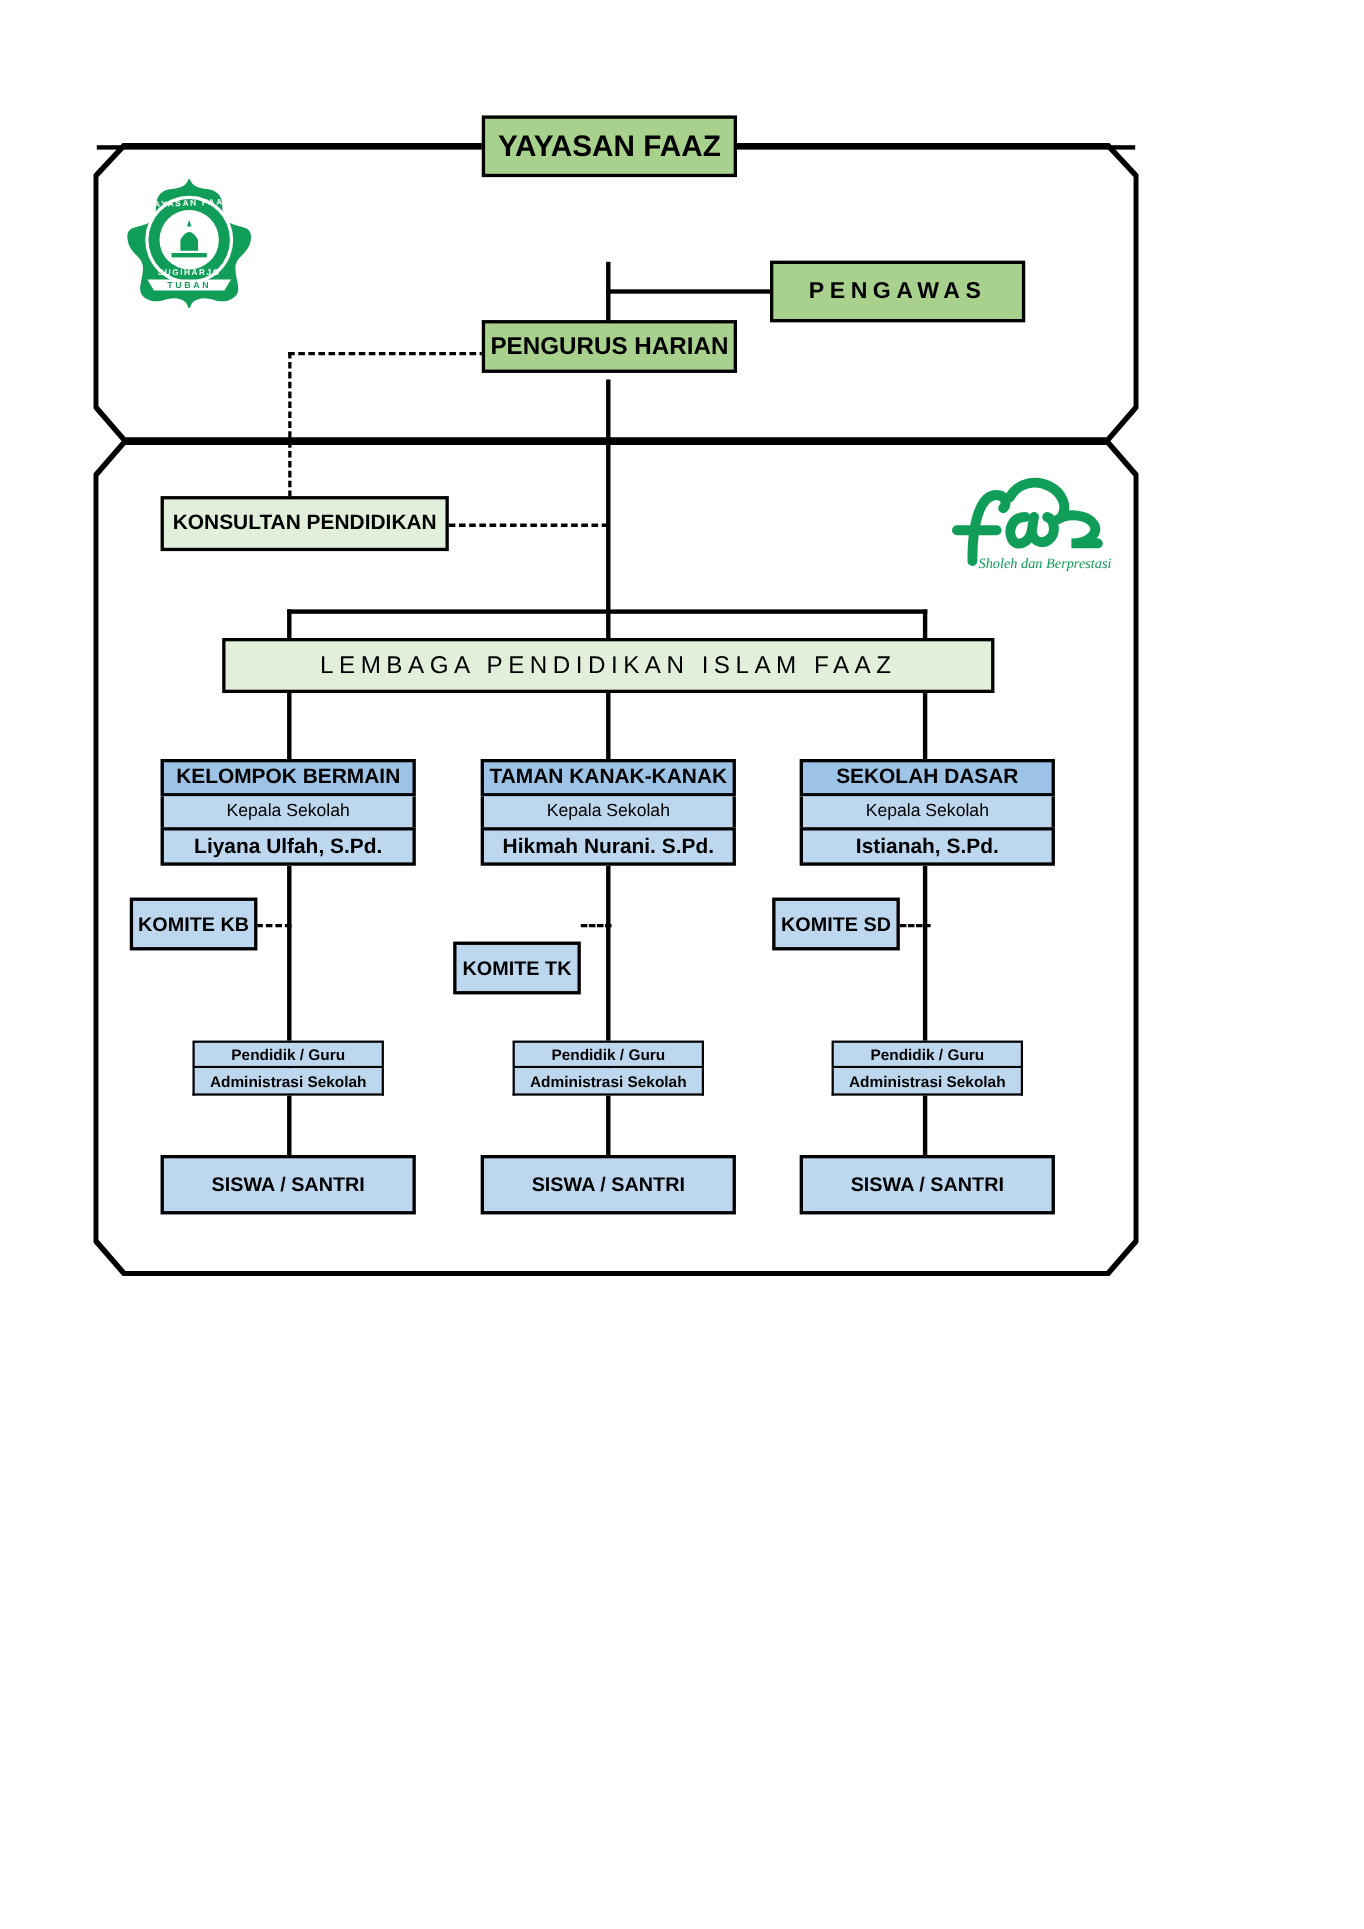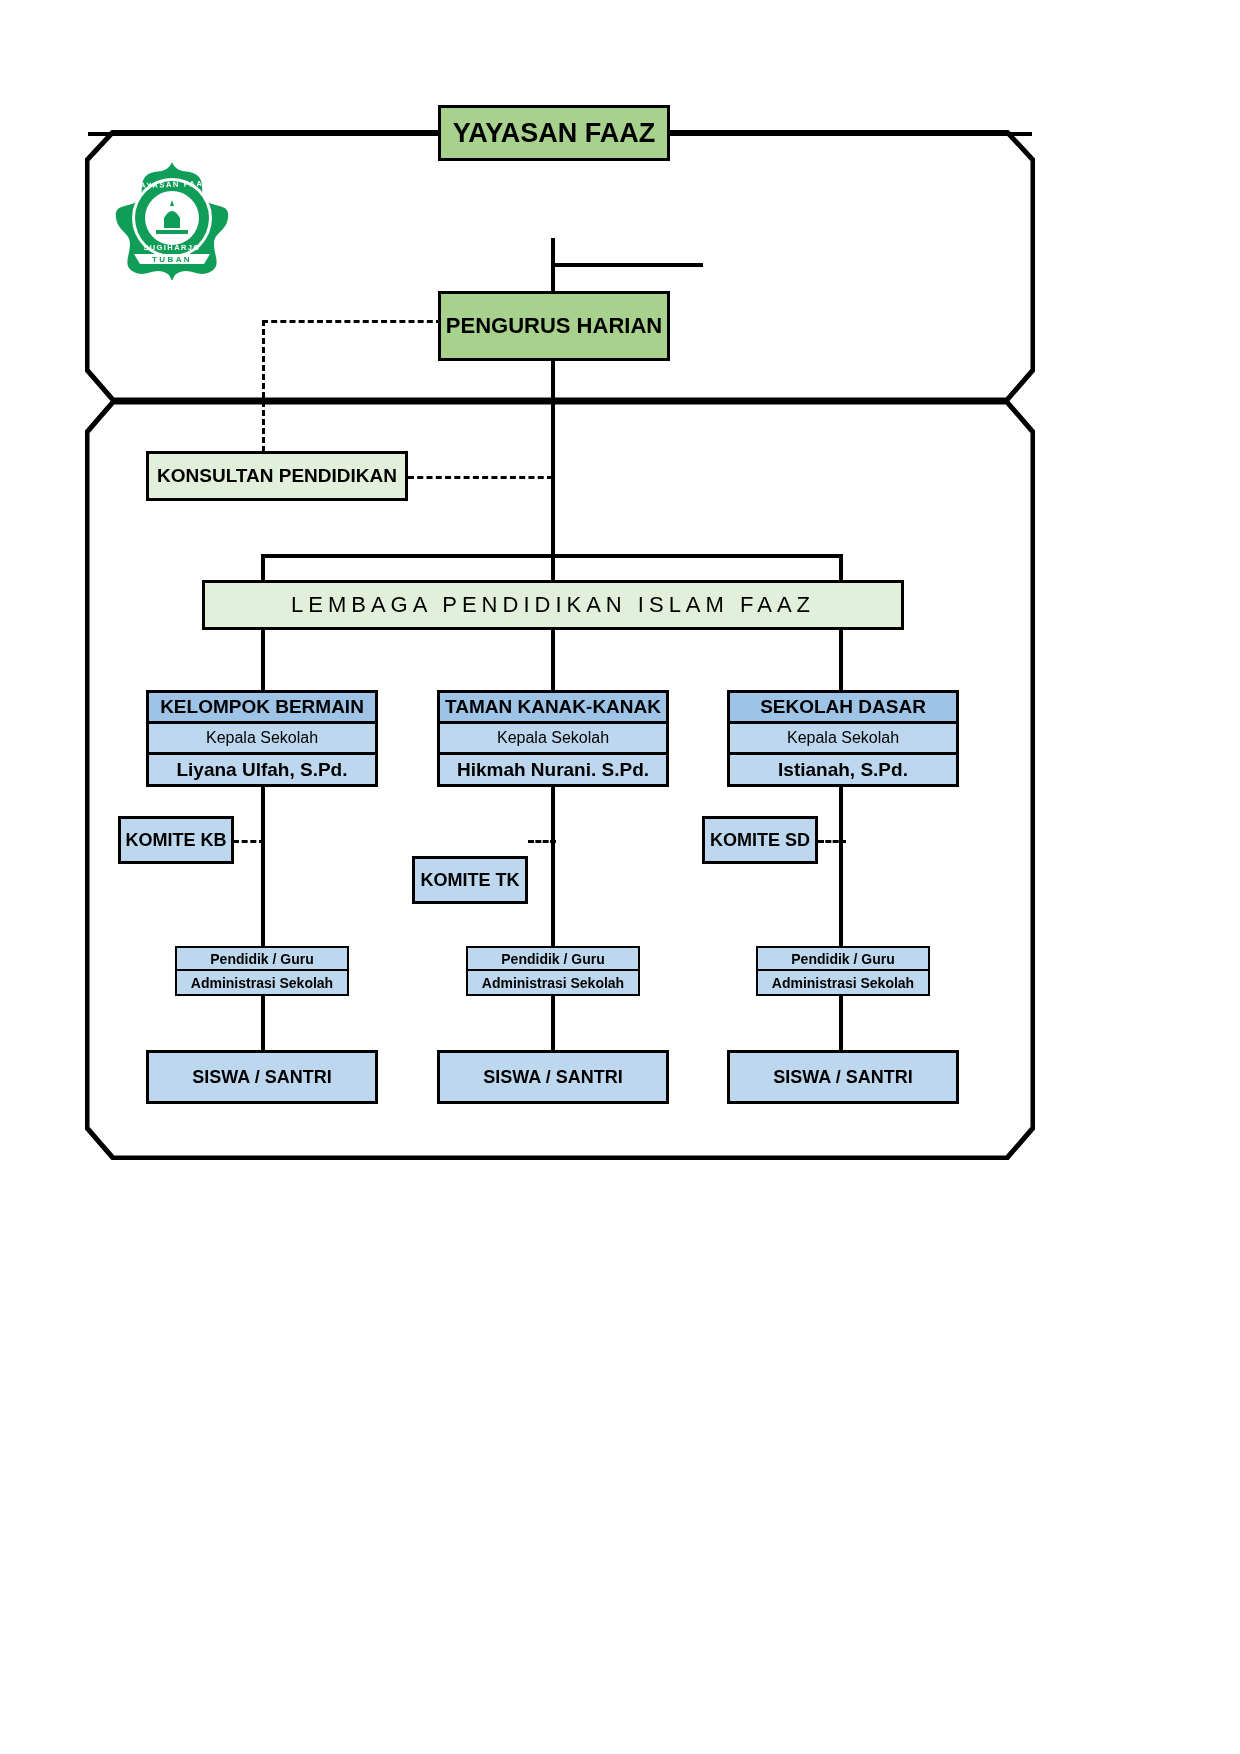--- a/index.html
+++ b/index.html
@@ -133,6 +133,9 @@
   </div>
 
 
+  <div class="box green t-space" style="left:700px;top:237px;width:232px;height:56px;">
+    <span>PENGAWAS</span>
+  </div>
 
   <div class="box green t-title" style="left:438px;top:291px;width:232px;height:70px;font-size:22px;">
     <span>PENGURUS HARIAN</span>

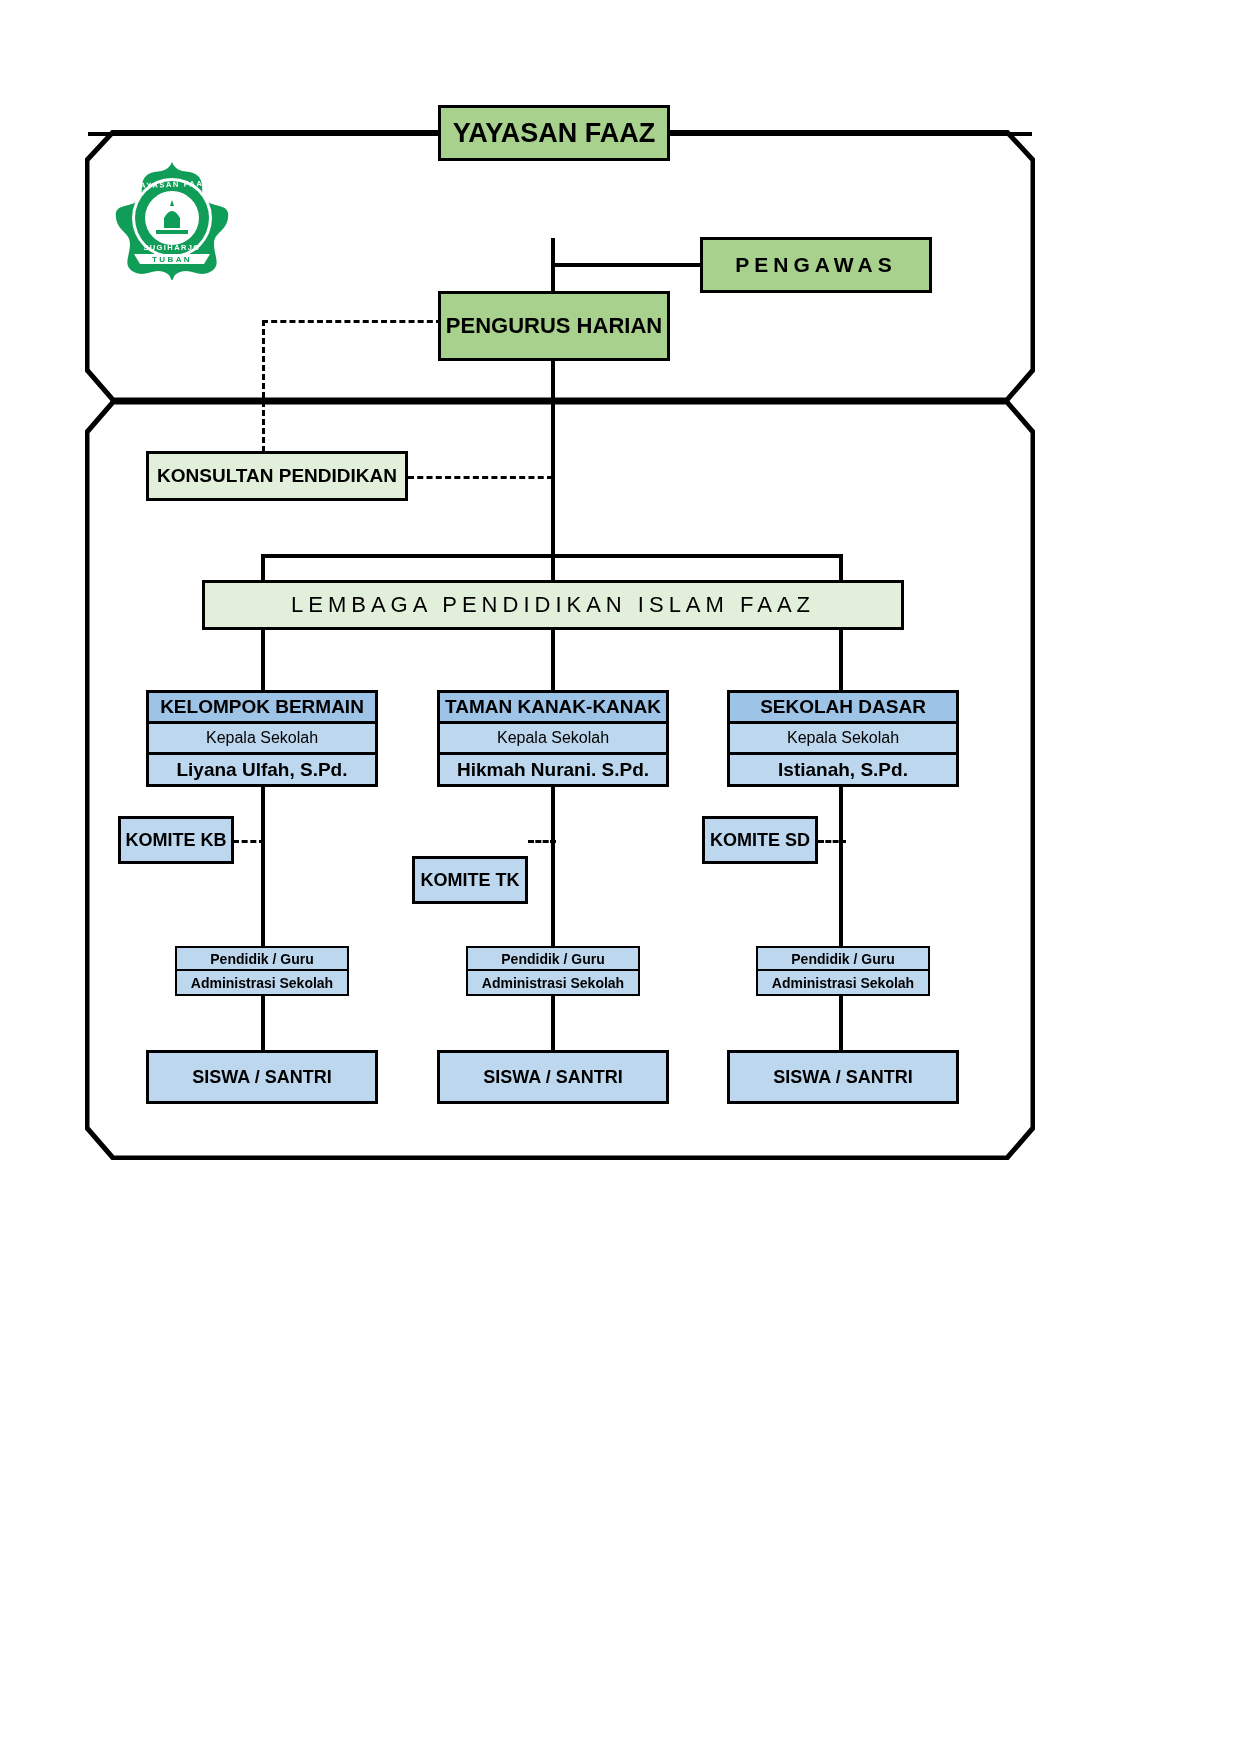--- a/index.html
+++ b/index.html
@@ -137,7 +137,7 @@
     <span>PENGAWAS</span>
   </div>
 
-  <div class="box green t-title" style="left:438px;top:291px;width:232px;height:70px;font-size:22px;">
+  <div class="box green t-title" style="left:438px;top:291px;width:232px;height:48px;font-size:22px;">
     <span>PENGURUS HARIAN</span>
   </div>
 

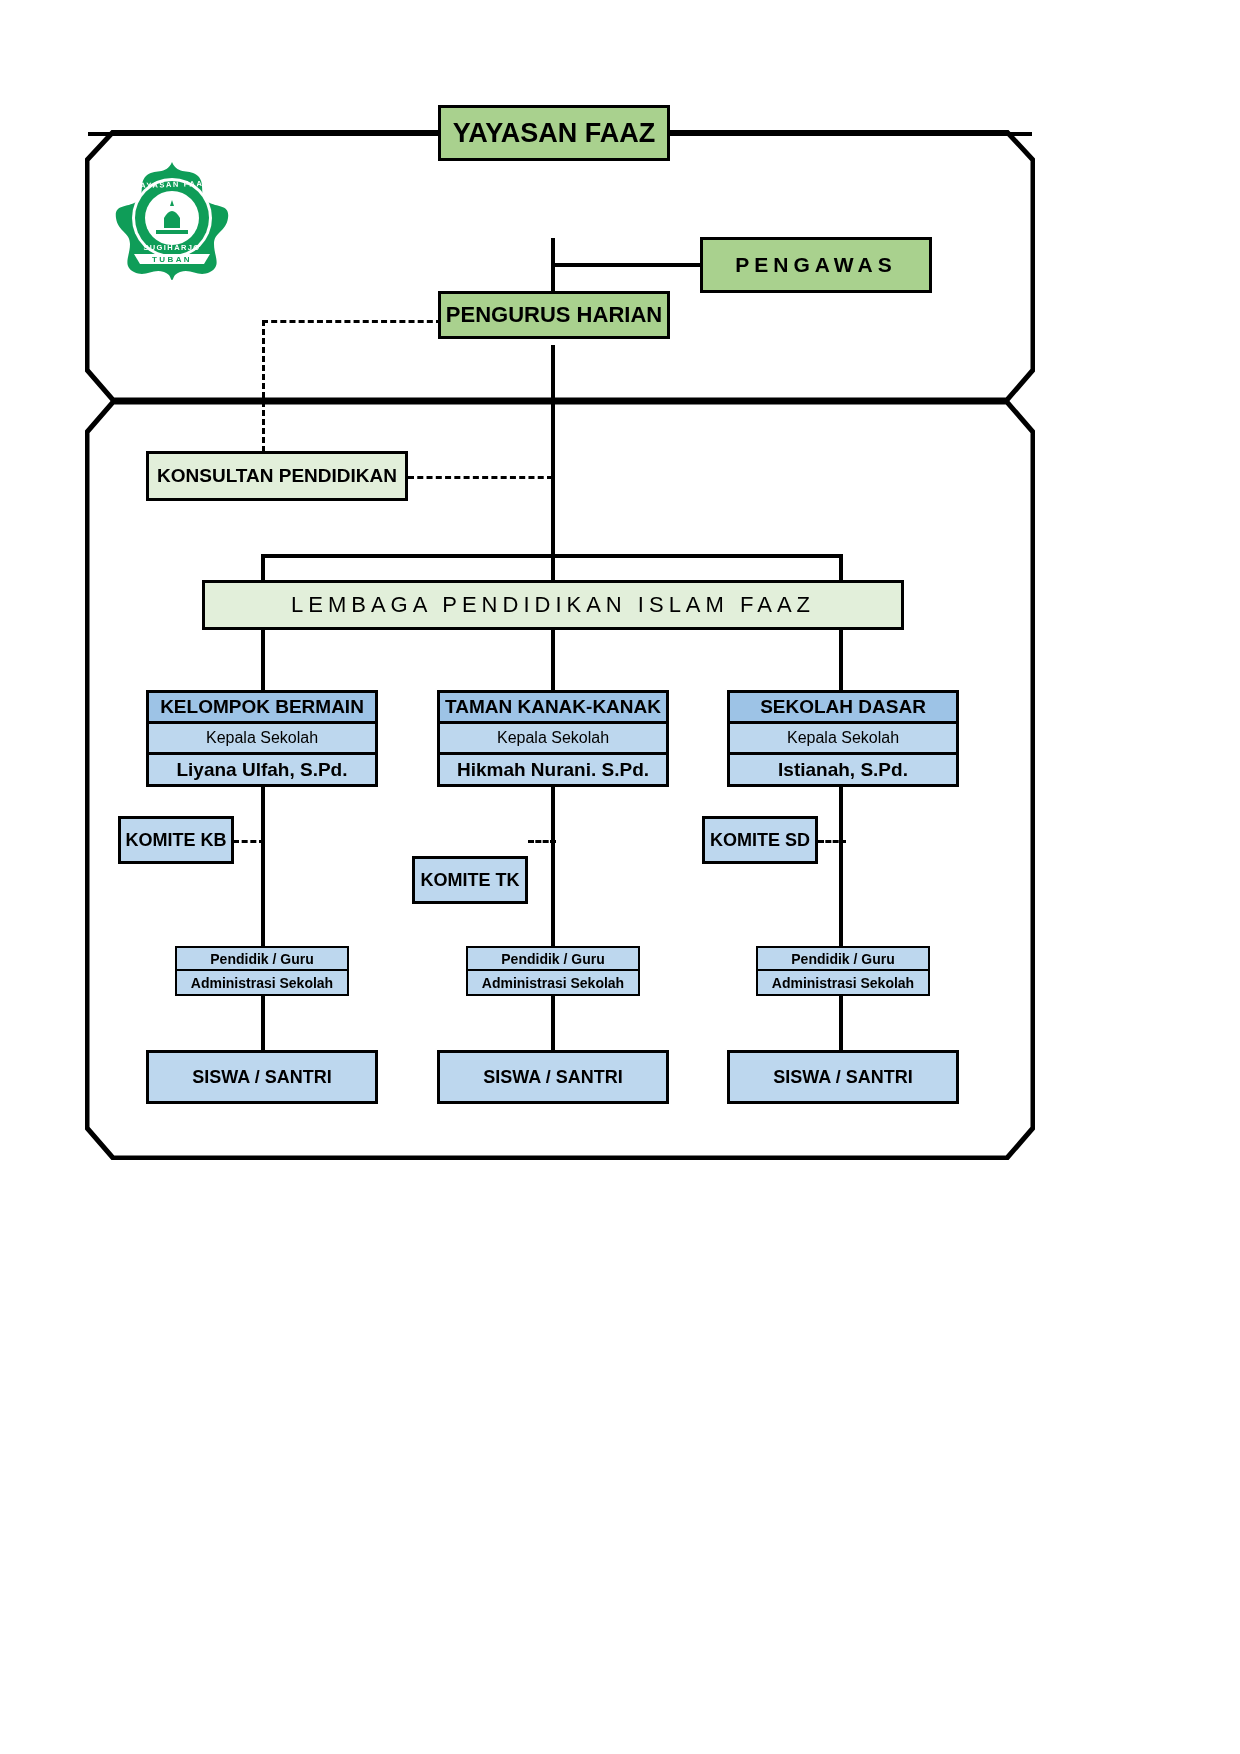--- a/index.html
+++ b/index.html
@@ -97,6 +97,19 @@
     </svg>
   </div>
 
+  <div class="logo-faaz" style="left:862px;top:432px;width:160px;height:90px;">
+    <svg width="160" height="90" viewBox="0 0 160 90">
+      <g fill="none" stroke="#0f9d58" stroke-width="9" stroke-linecap="round">
+        <path d="M22 78 C22 40 30 18 44 18 C52 18 54 26 50 30"></path>
+        <path d="M8 50 L44 50"></path>
+        <path d="M70 38 C58 38 54 50 58 58 C62 66 74 62 76 50 L78 38"></path>
+        <path d="M76 52 C78 62 88 64 94 56 C98 50 96 40 90 38"></path>
+        <path d="M100 40 C110 34 126 36 132 44 C138 52 128 62 112 62 L136 62"></path>
+        <path d="M56 20 C64 6 80 4 92 10 C104 16 108 28 104 36"></path>
+      </g>
+      <text x="88" y="84" fill="#0f9d58" font-family="Liberation Serif, serif" font-size="13" font-style="italic" text-anchor="middle">Sholeh dan Berprestasi</text>
+    </svg>
+  </div>
 
   <div class="ln lnh" style="left:88px;top:132px;width:352px;"></div>
   <div class="ln lnh" style="left:670px;top:132px;width:362px;"></div>

